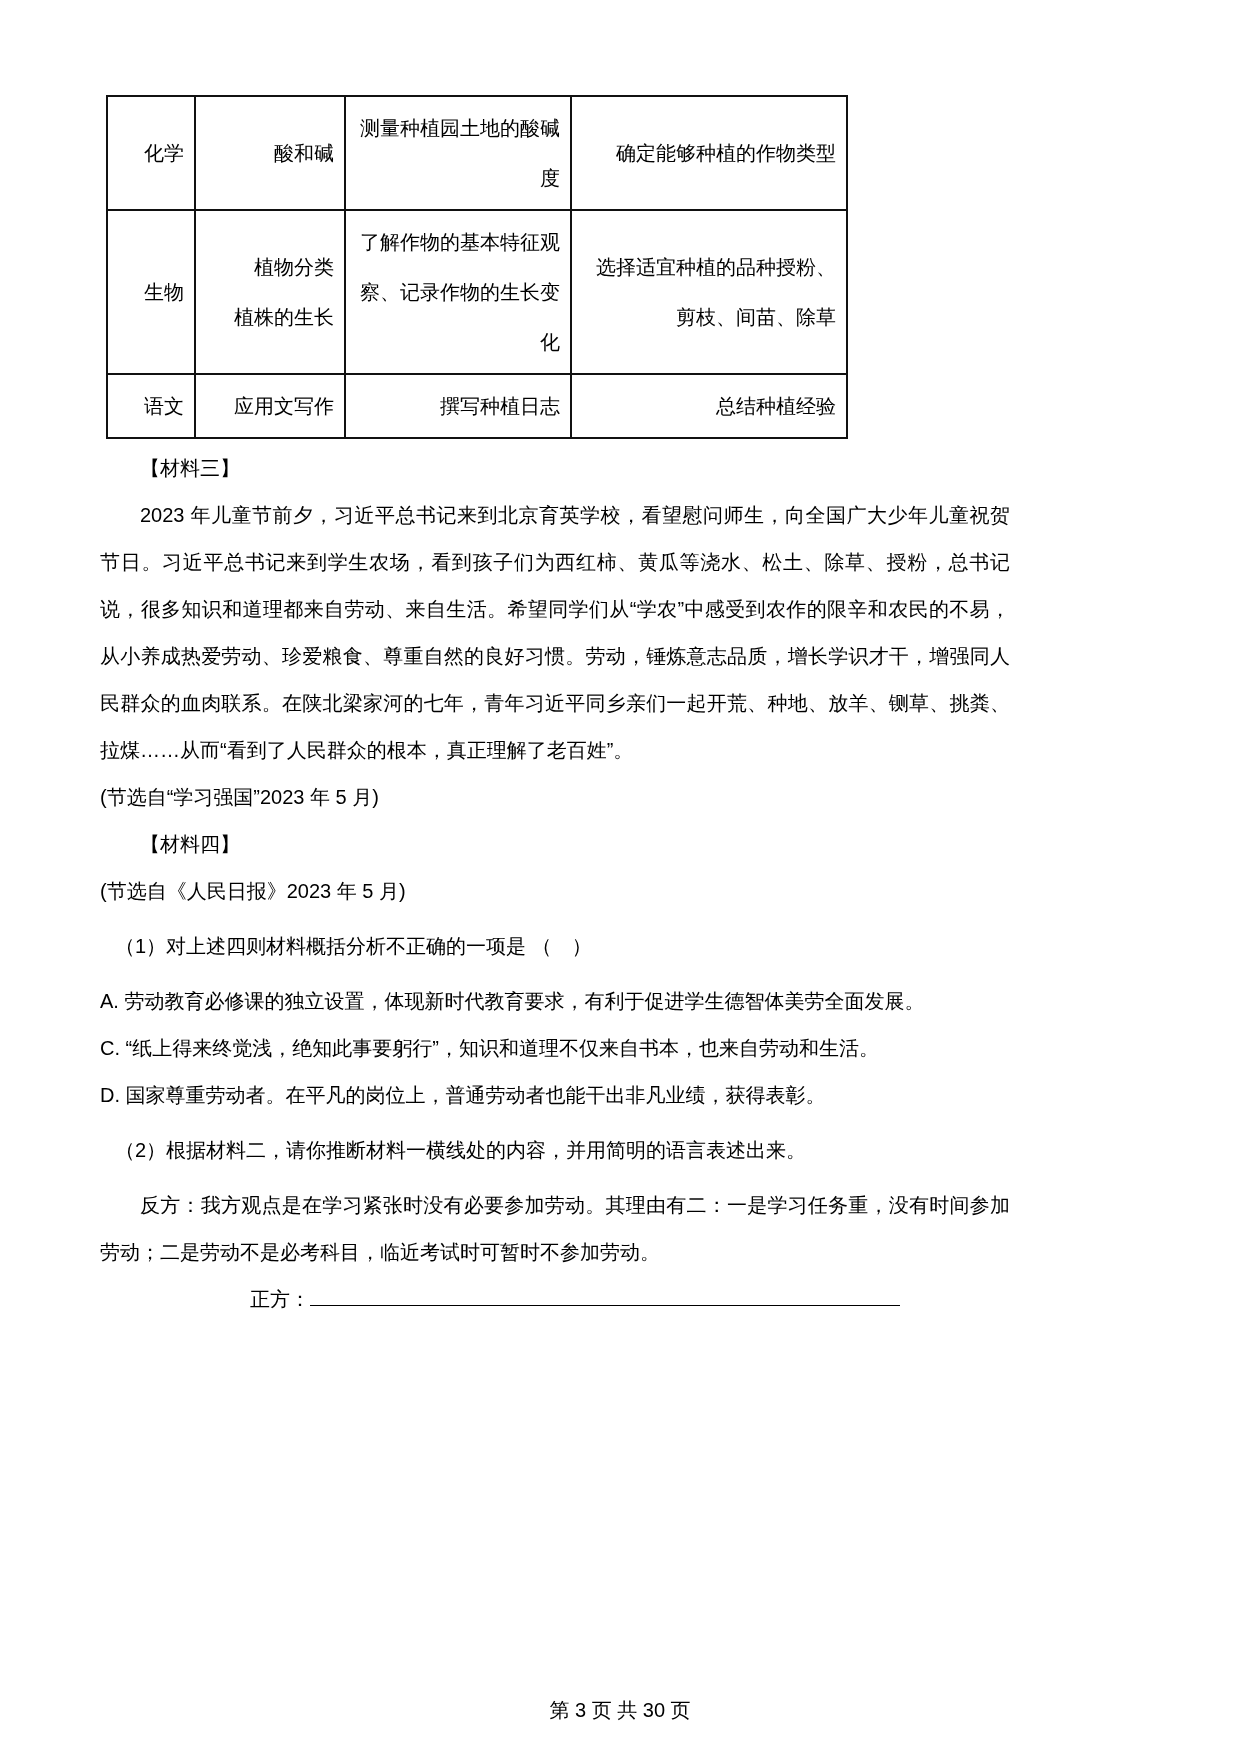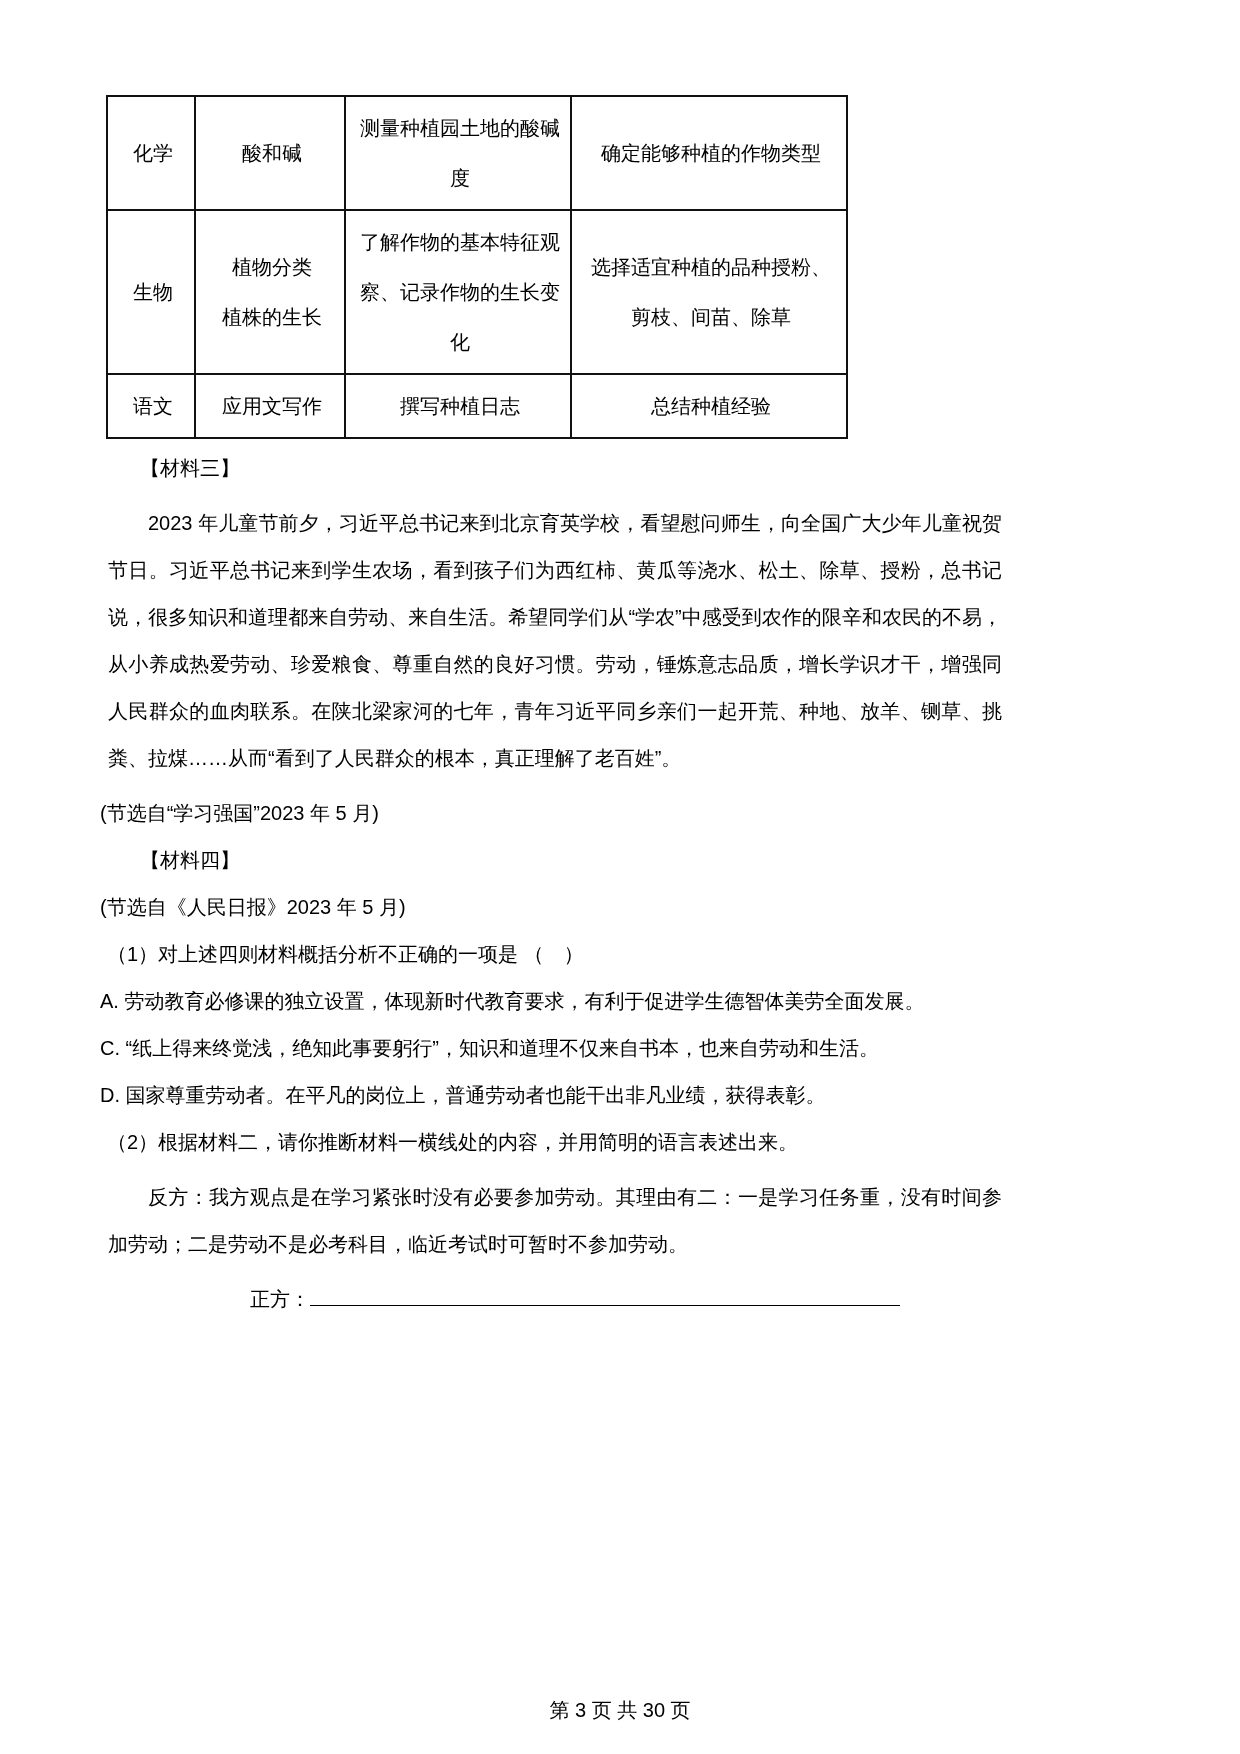--- a/index.html
+++ b/index.html
@@ -24,7 +24,7 @@
     vertical-align:middle;
     padding:6px 10px 6px 14px;
     line-height:50px;
-    text-align:center;
+    text-align:right;
     word-break:break-all;
   }
   .col1{width:88px;}

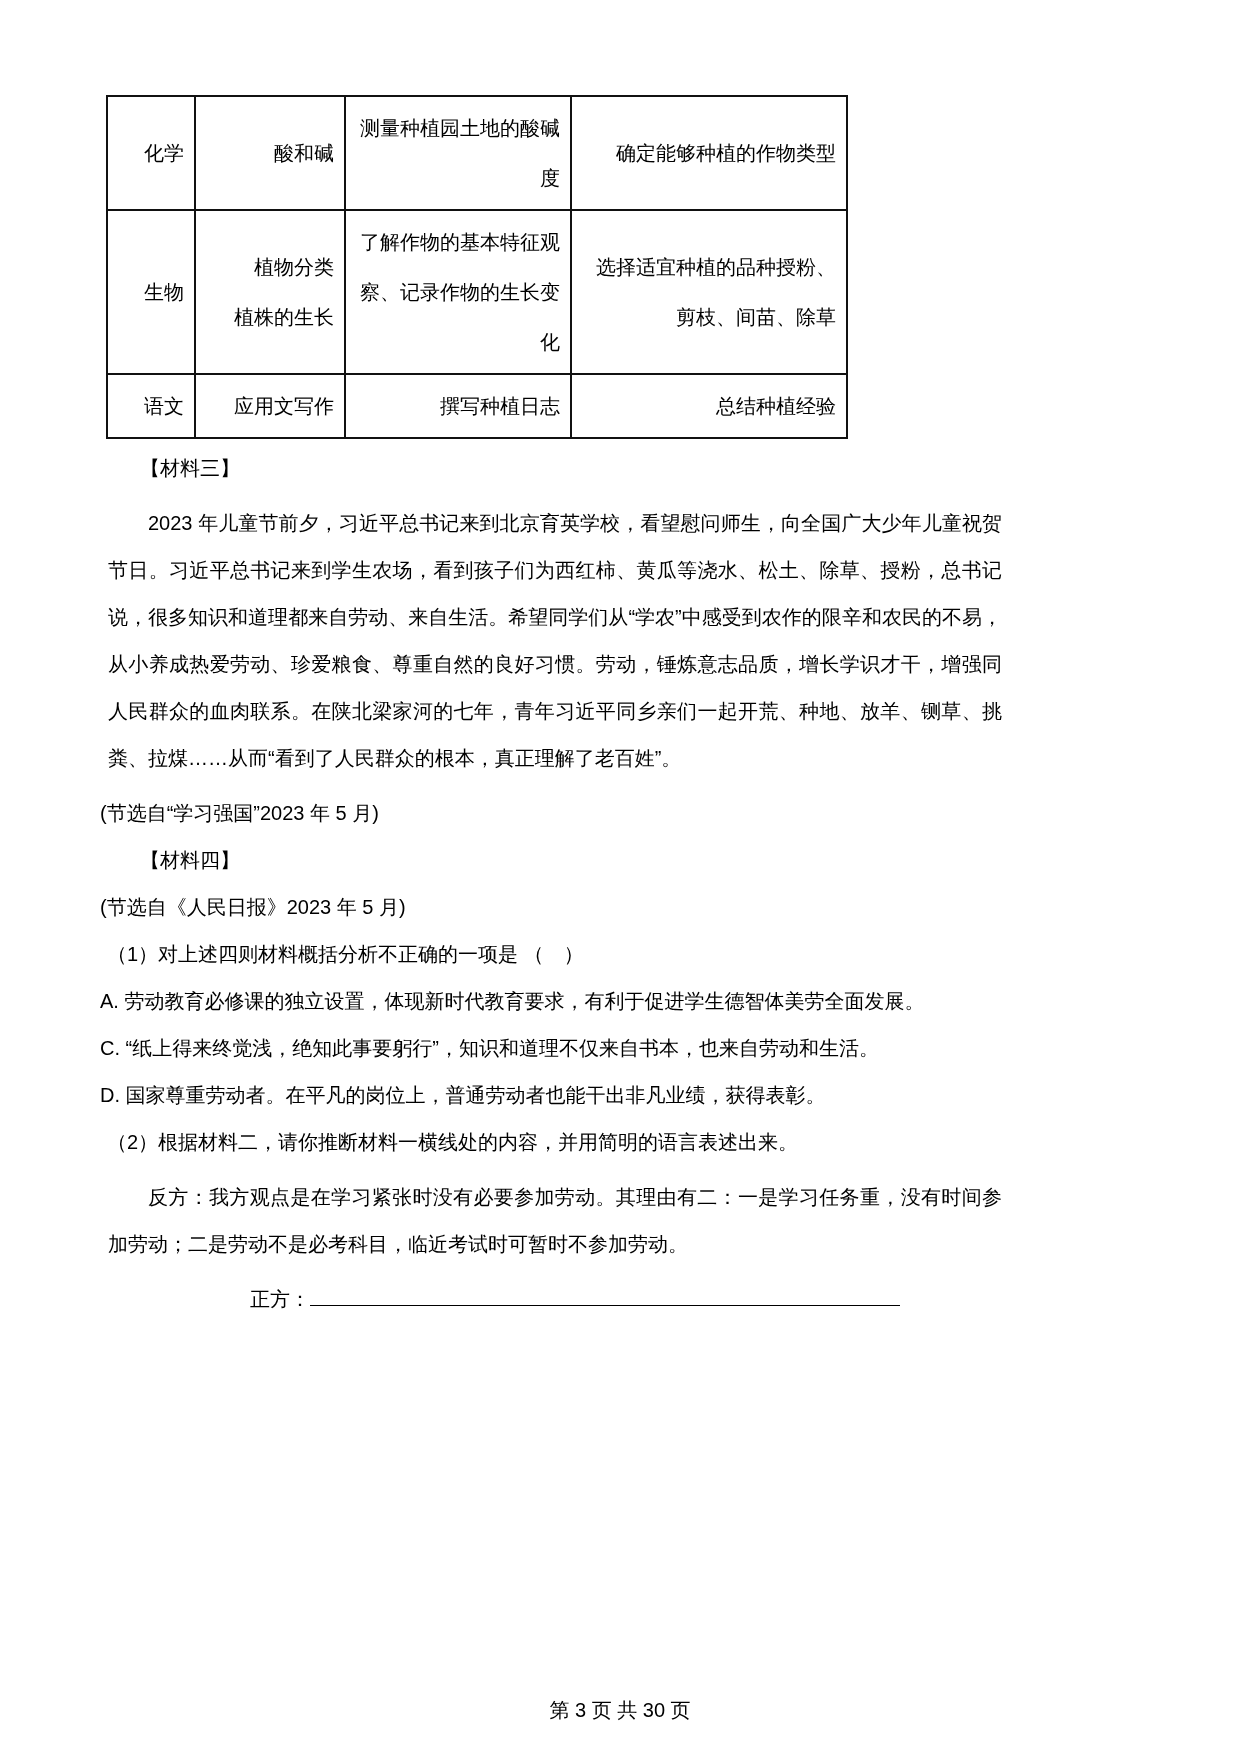--- a/index.html
+++ b/index.html
@@ -32,7 +32,7 @@
   .col3{width:226px;}
   .col4{width:276px;}
   .heading{margin:0;text-indent:2em;}
-  .para{margin:8px;text-indent:2em;text-align:justify;word-break:break-all;}
+  .para{margin:0;text-indent:2em;text-align:justify;word-break:break-all;}
   .citation{margin:0;text-align:left;}
   .qline{margin:0;text-indent:0.35em;text-align:justify;word-break:break-all;}
   .oline{margin:0;text-align:justify;word-break:break-all;}

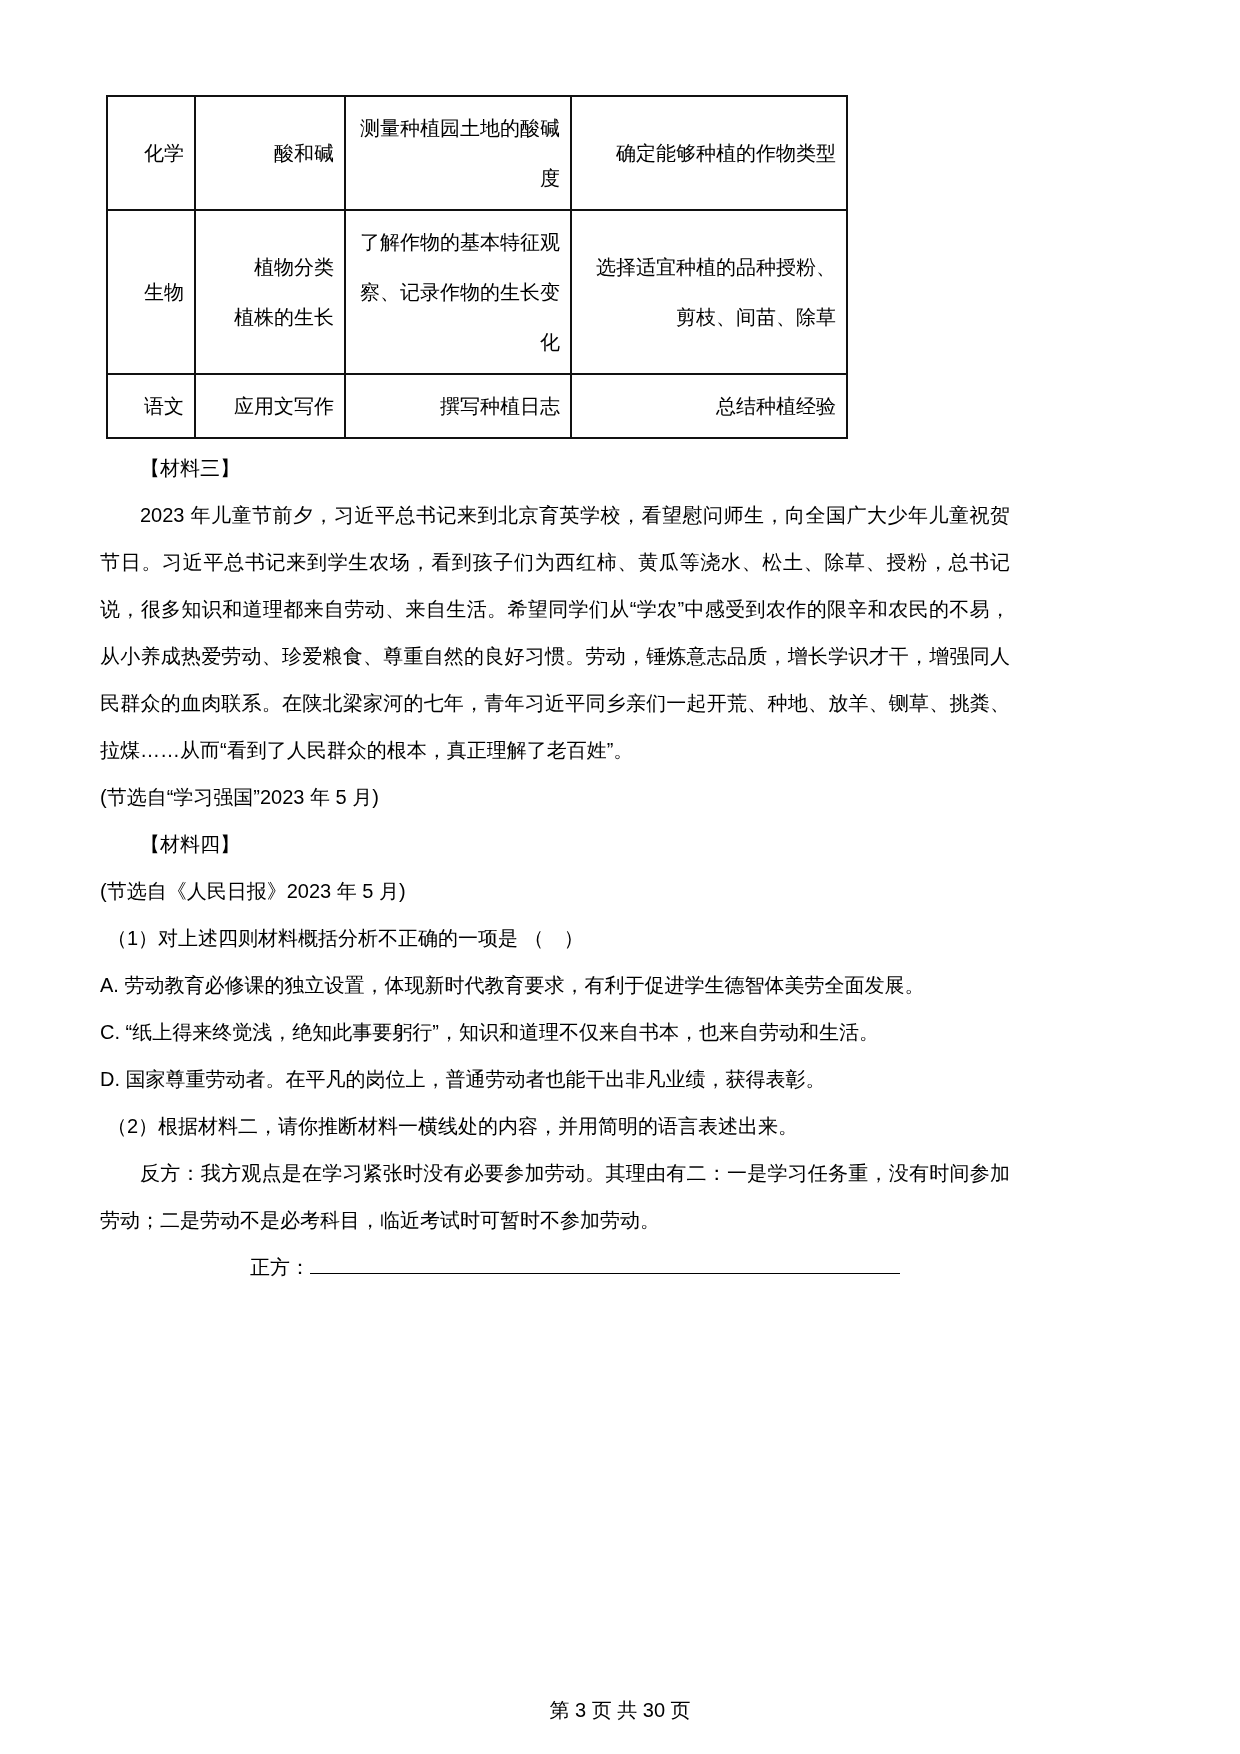--- a/index.html
+++ b/index.html
@@ -34,7 +34,7 @@
   .heading{margin:0;text-indent:2em;}
   .para{margin:0;text-indent:2em;text-align:justify;word-break:break-all;}
   .citation{margin:0;text-align:left;}
-  .qline{margin:0;text-indent:0.35em;text-align:justify;word-break:break-all;}
+  .qline{margin:8px;text-indent:0.35em;text-align:justify;word-break:break-all;}
   .oline{margin:0;text-align:justify;word-break:break-all;}
   .pro-line{margin:0;padding-left:2em;white-space:nowrap;text-align:center;}
   .blank{

